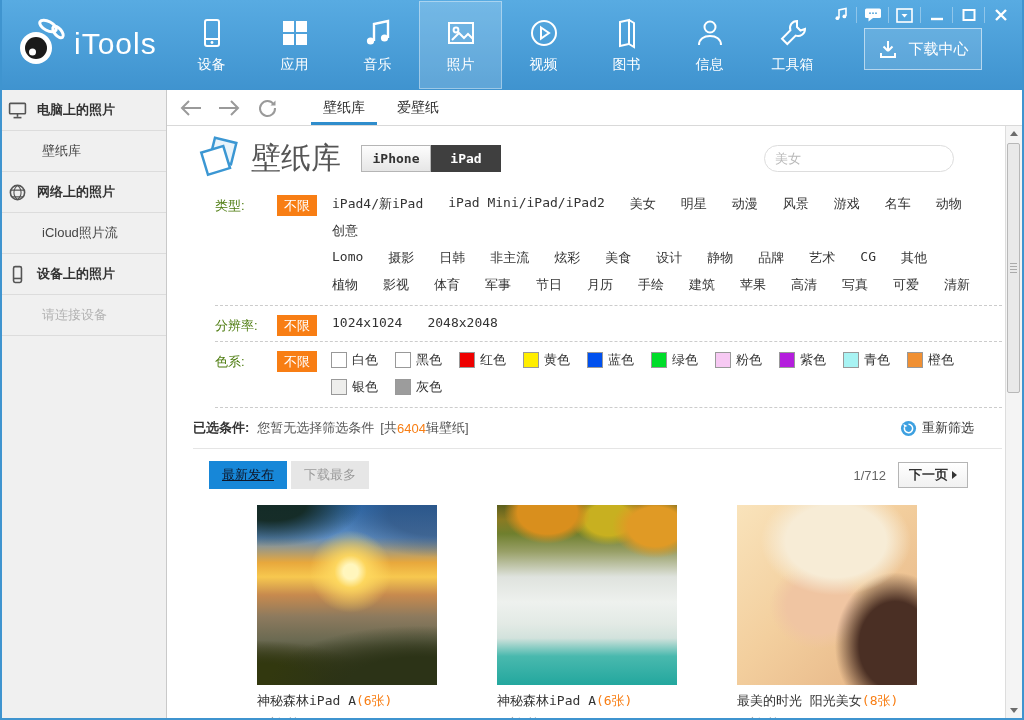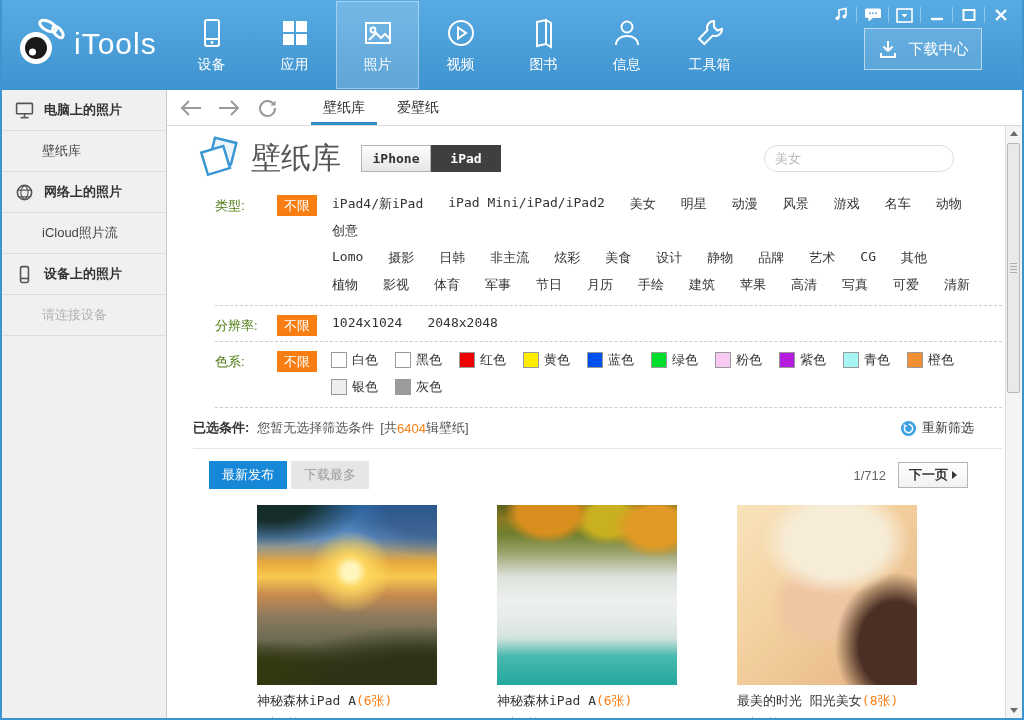--- a/index.html
+++ b/index.html
@@ -162,6 +162,14 @@
         </svg>
         <span class="nlabel">应用</span>
       </div>
+      <div class="nav-item">
+        <svg viewBox="0 0 32 32">
+          <path d="M12 24V7l14-3v17" fill="none" stroke="#fff" stroke-width="2.4"></path>
+          <circle cx="8.5" cy="24" r="3.6" fill="#fff"></circle>
+            <circle cx="22.5" cy="21" r="3.6" fill="#fff"></circle>
+        </svg>
+        <span class="nlabel">音乐</span>
+      </div>
       <div class="nav-item active">
         <svg viewBox="0 0 32 32" fill="none" stroke="#fff" stroke-width="2">
           <rect x="4" y="6" width="24" height="20"></rect>

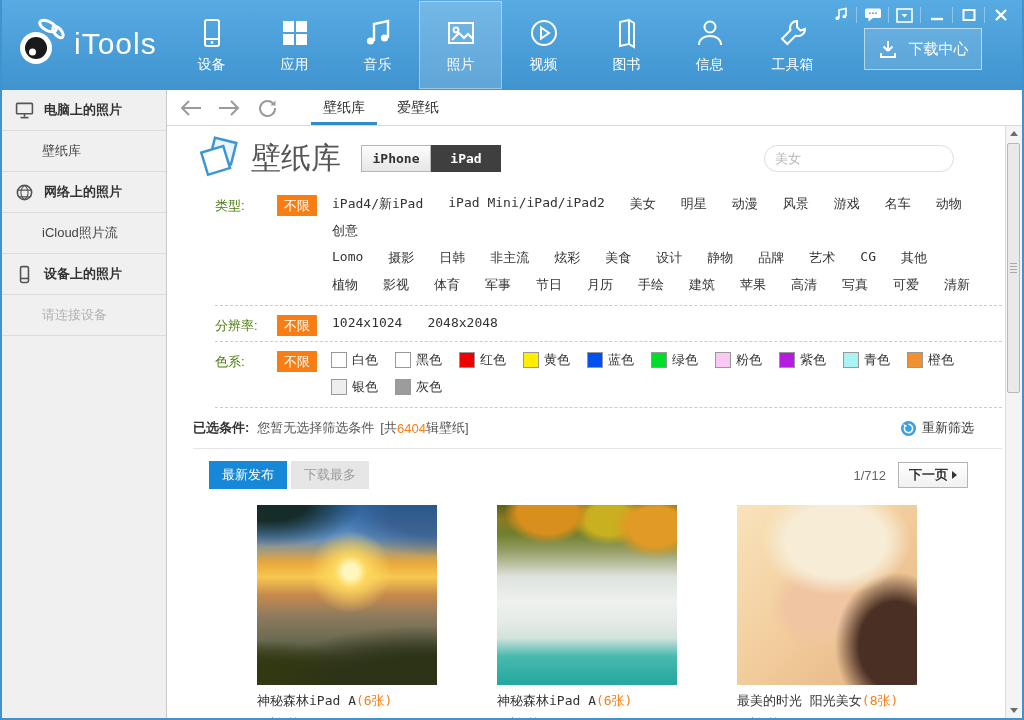--- a/index.html
+++ b/index.html
@@ -27,7 +27,7 @@
   
   .body-row { flex:1; display:flex; min-height:0; }
   .sidebar { width:165px; flex:0 0 165px; background:#f0f0f0; border-right:1px solid #c9c9c9; }
-  .side-header { height:41px; display:flex; align-items:center; gap:10px; padding-left:13px;
+  .side-header { height:41px; display:flex; align-items:center; gap:10px; padding-left:6px;
       font-weight:bold; color:#333; border-bottom:1px solid #dcdcdc; }
   .side-item { height:41px; display:flex; align-items:center; padding-left:40px; color:#444;
       border-bottom:1px solid #dcdcdc; cursor:pointer; }

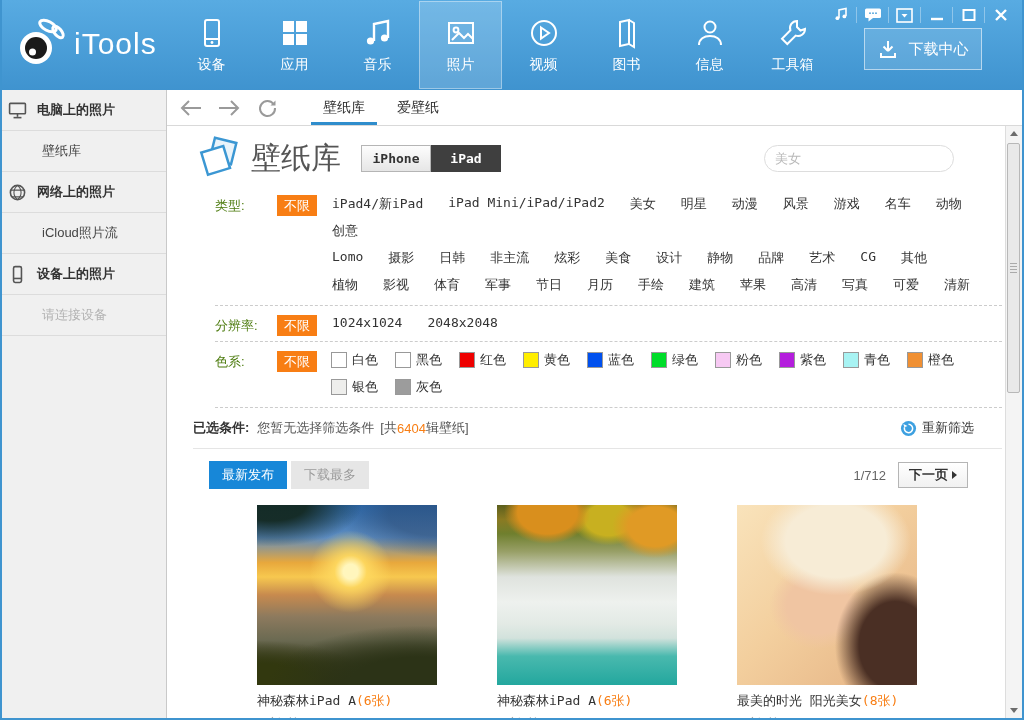--- a/index.html
+++ b/index.html
@@ -82,7 +82,7 @@
   
   .sort-row { margin:12px 0 0 42px; display:flex; align-items:center; }
   .sort-btn { padding:5px 13px; cursor:pointer; }
-  .sort-btn.active { background:#1787d8; color:#ffffff; }
+  .sort-btn.active { background:#1787d8; color:#0f172a;text-decoration:underline; }
   .sort-btn.idle { background:#e6e6e6; color:#999; margin-left:4px; }
   .page-info { margin-left:auto; color:#666; margin-right:12px; }
   .next-btn { border:1px solid #b5b5b5; padding:3px 10px; margin-right:34px; display:flex; align-items:center; gap:4px;

